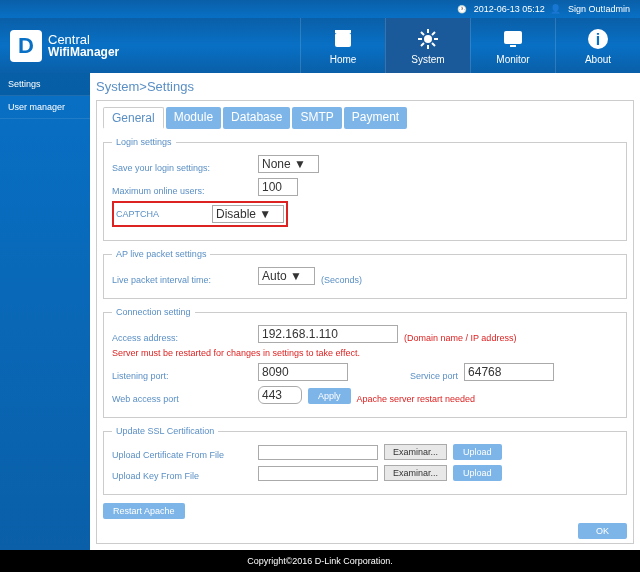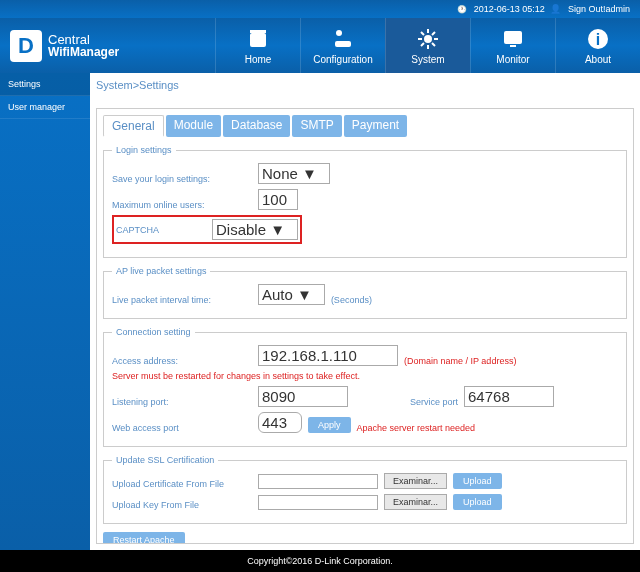--- a/index.html
+++ b/index.html
@@ -68,13 +68,6 @@
           <rect x="4" y="3" width="16" height="3"></rect>
         </svg>
       <span>Home</span>
-    </div>
-    <div class="nav-item">
-      <svg class="nav-icon" viewBox="0 0 24 24">
-          <circle cx="8" cy="6" r="3"></circle>
-          <rect x="4" y="14" width="16" height="6" rx="2"></rect>
-        </svg>
-      <span>Configuration</span>
     </div>
     <div class="nav-item active">
       <svg class="nav-icon" viewBox="0 0 24 24">

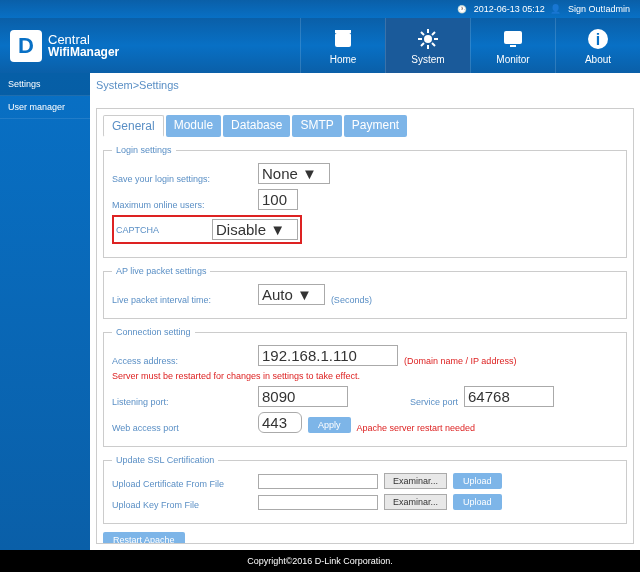--- a/index.html
+++ b/index.html
@@ -20,7 +20,7 @@
 .side-item{padding:6px 8px;font-size:9px;border-bottom:1px solid rgba(255,255,255,.1);cursor:pointer}
 .side-item.active{background:rgba(0,0,0,.15)}
 .main{flex:1;background:#fff;padding:6px;display:flex;flex-direction:column}
-.crumb{color:#5a8fc5;font-size:11px;margin-bottom:17px}
+.crumb{color:#5a8fc5;font-size:13px;margin-bottom:6px}
 .panel{border:1px solid #ccc;padding:6px;flex:1;display:flex;flex-direction:column;overflow:auto}
 .tabs{display:flex;gap:2px;margin-bottom:8px}
 .tab{background:#7db5e8;color:#fff;padding:3px 8px;font-size:12px;cursor:pointer;border-radius:2px}

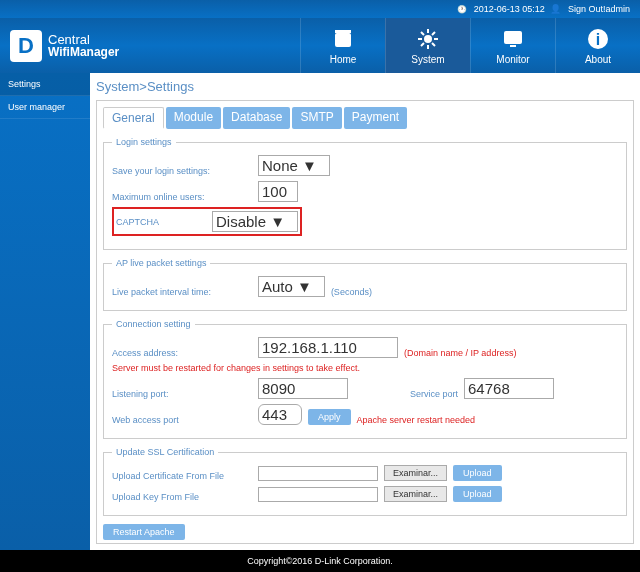--- a/index.html
+++ b/index.html
@@ -29,7 +29,7 @@
 legend{color:#5a8fc5;padding:0 4px;font-size:9px}
 .row{display:flex;align-items:flex-end;margin-bottom:5px;gap:6px;color:#5a8fc5}
 .lbl{width:140px}
-.sel,.inp{border:1px solid #aaa;font-size:15px;padding:1px 3px;background:#fff;color:#333}
+.sel,.inp{border:1px solid #aaa;font-size:12px;padding:1px 3px;background:#fff;color:#333}
 .sel{padding-right:12px;position:relative}
 .inp{width:90px}
 .inp.wide{width:140px}

